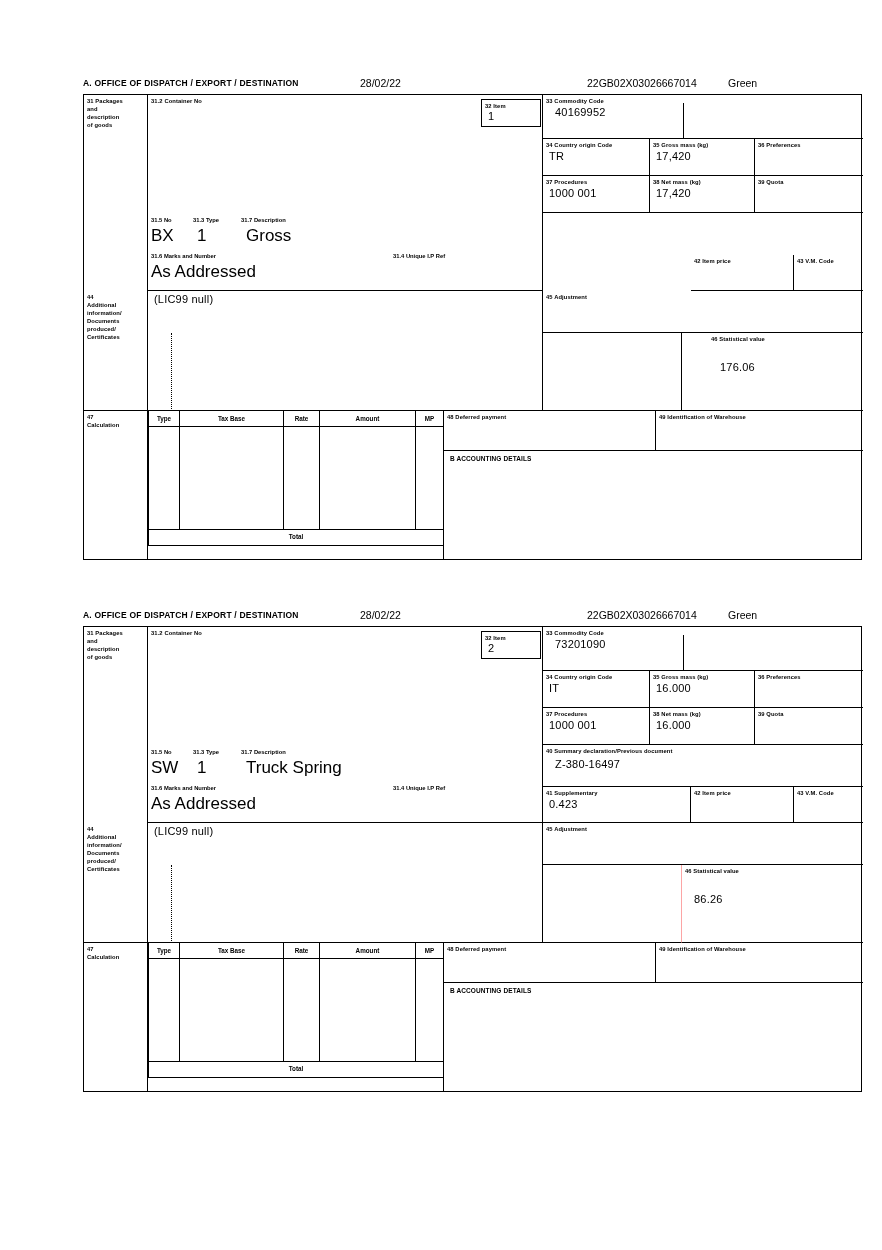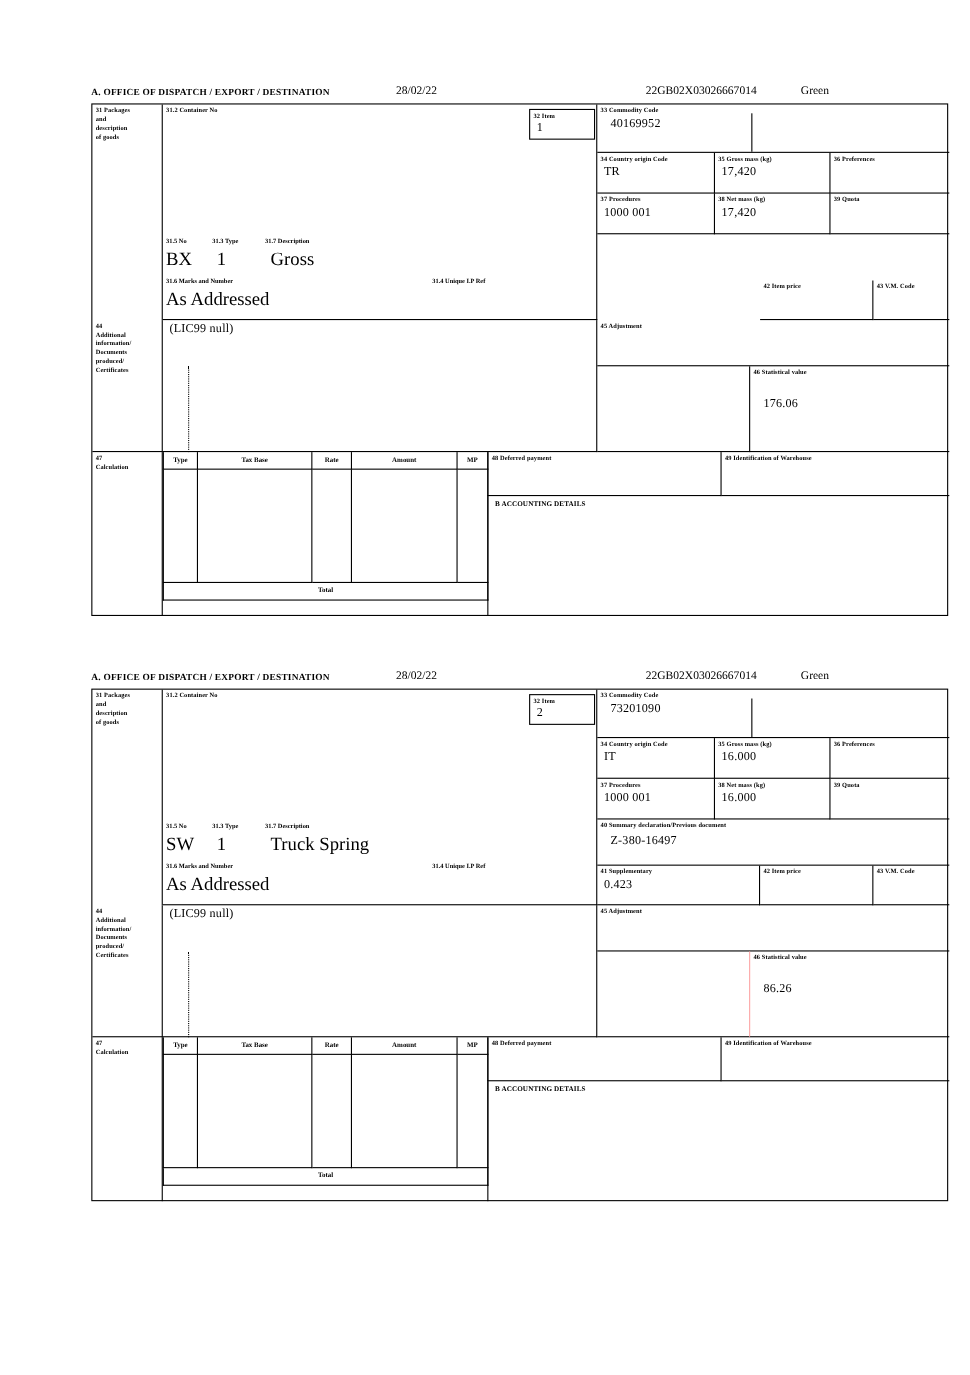--- a/index.html
+++ b/index.html
@@ -19,7 +19,6 @@
     position: relative;
     width: 882px;
     height: 1250px;
-    font-family: Liberation Serif, serif;
   }
   .form {
     position: absolute;

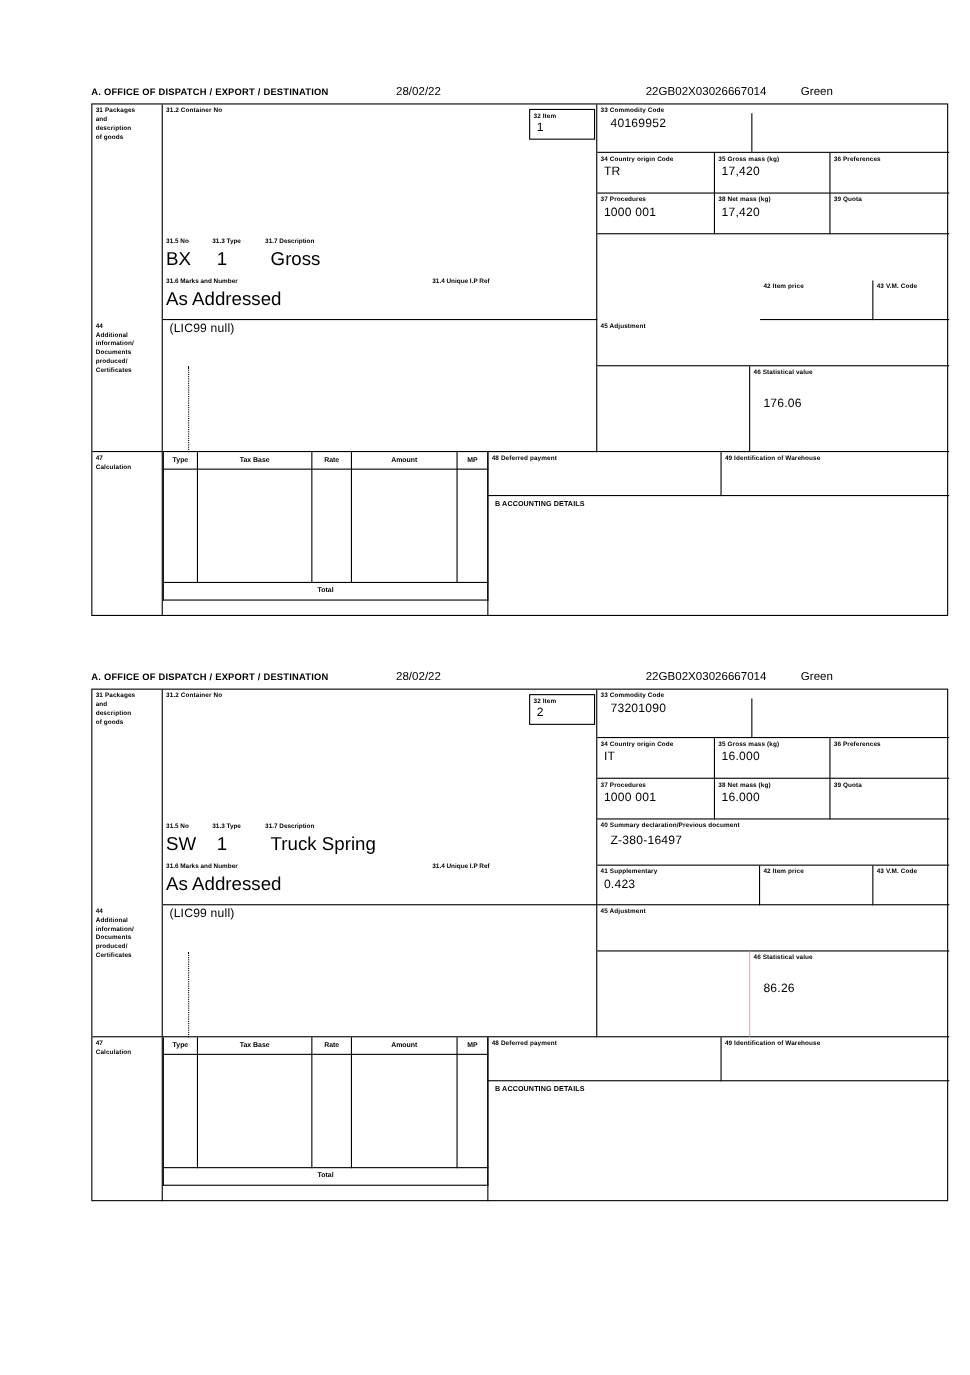--- a/index.html
+++ b/index.html
@@ -223,7 +223,7 @@
 
       <div class="dotted-v" style="left:87px;top:238px;height:78px;"></div>
 
-      <div class="cell bb" style="left:597px;top:238px;width:182px;height:78px;border-left:1px solid #000;">
+      <div class="cell bb" style="left:597px;top:238px;width:182px;height:78px;border-left:1px solid #000;padding-left:26px;">
         <div class="lbl">46 Statistical value</div>
         <div class="val" style="padding-left:12px;padding-top:18px;">176.06</div>
       </div>

